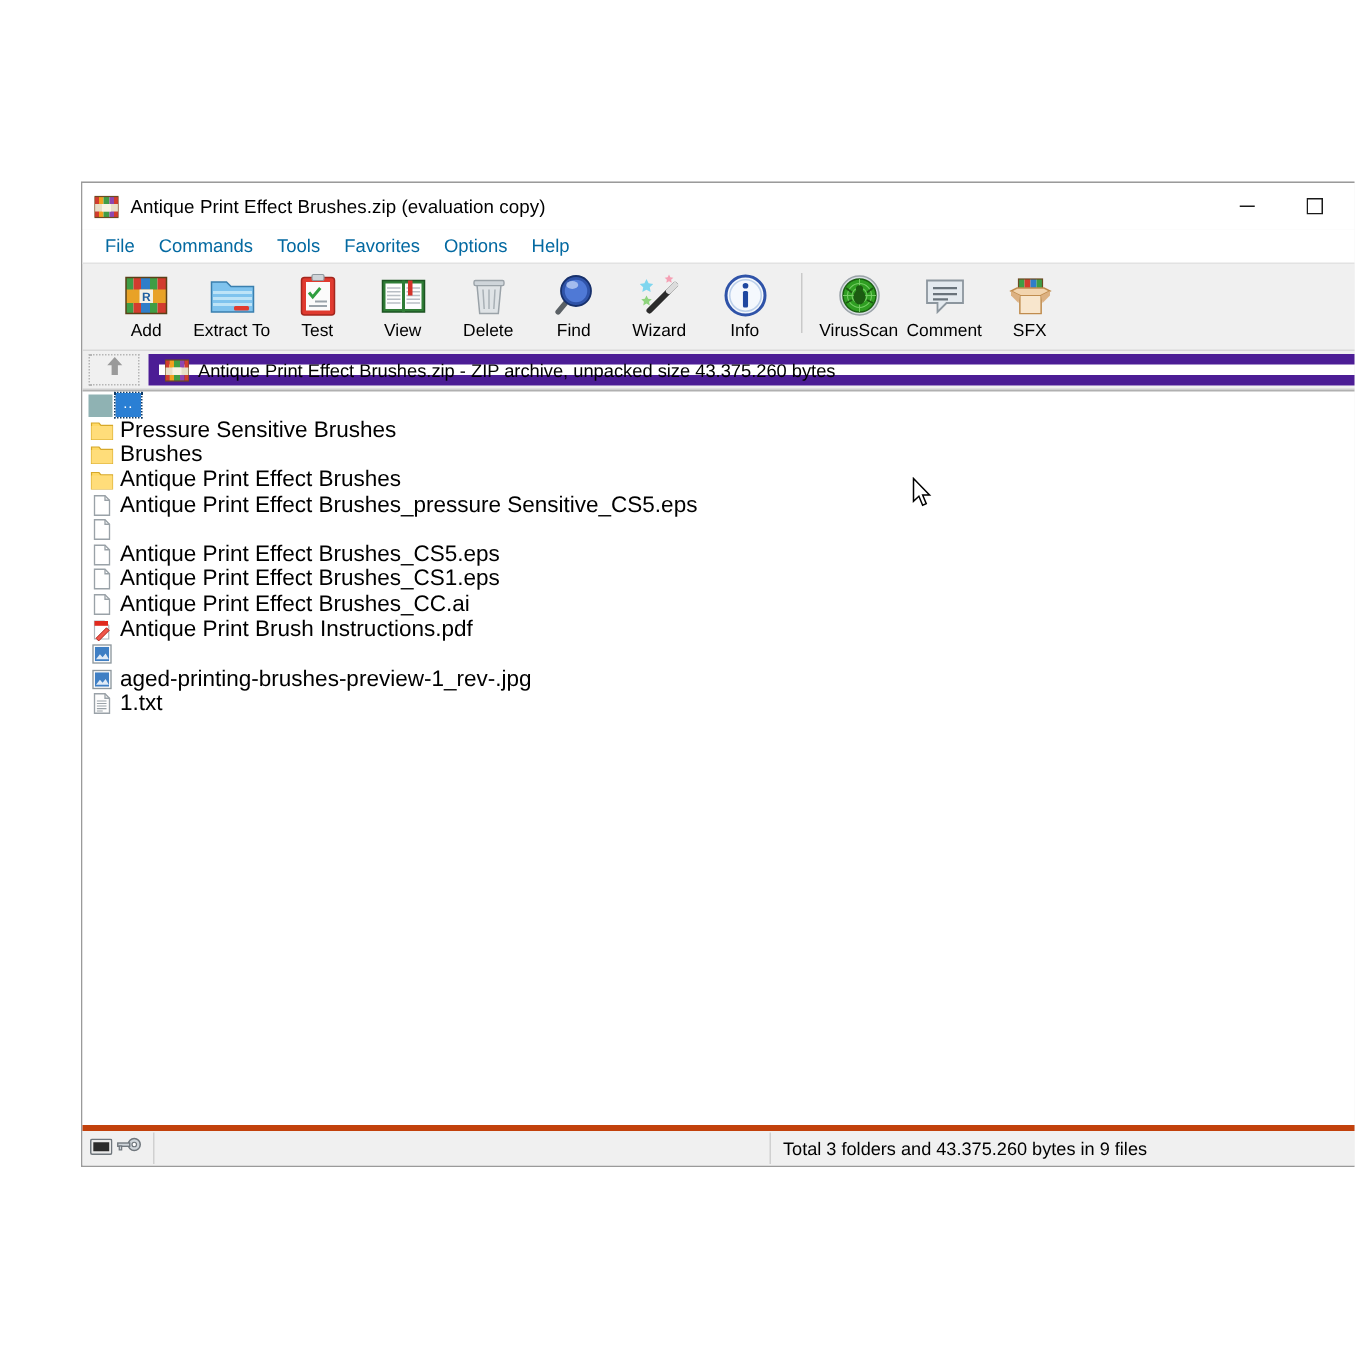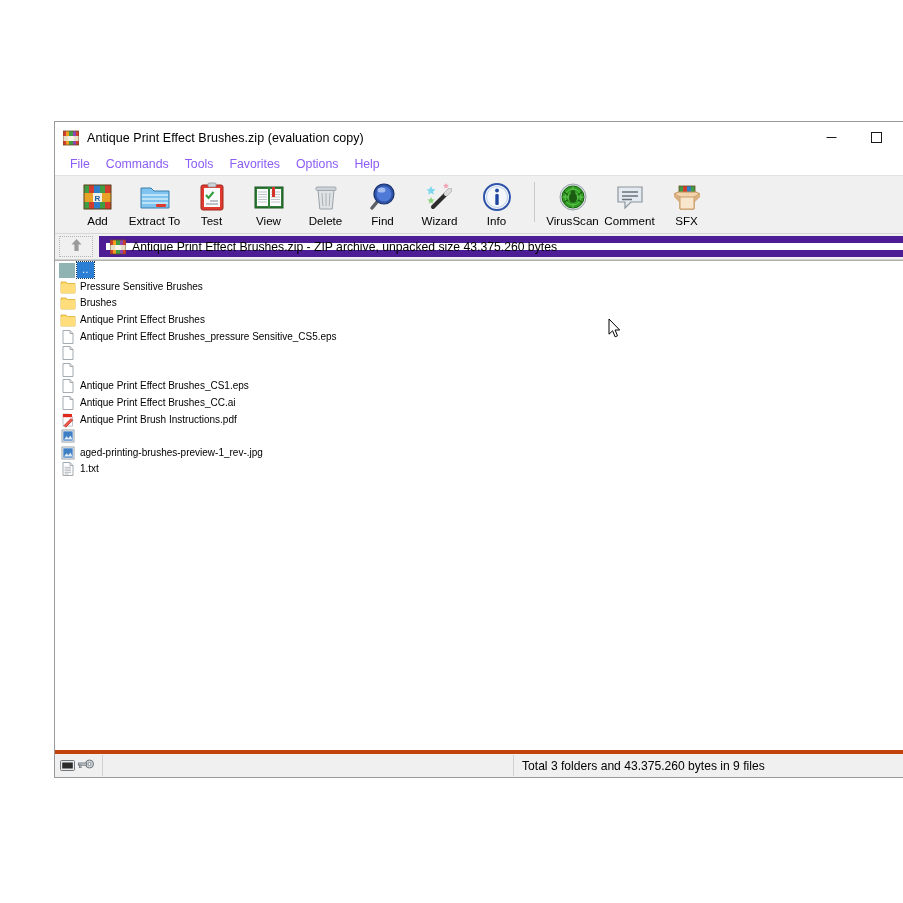--- a/index.html
+++ b/index.html
@@ -54,7 +54,7 @@
     border-bottom: 1px solid #e2e2e2;
   }
   .menu-item {
-    font-size: 12.3px; color: #8b5cf6;
+    font-size: 12.3px; color: #0369a1;
     padding: 2px 8px; white-space: nowrap;
   }
 

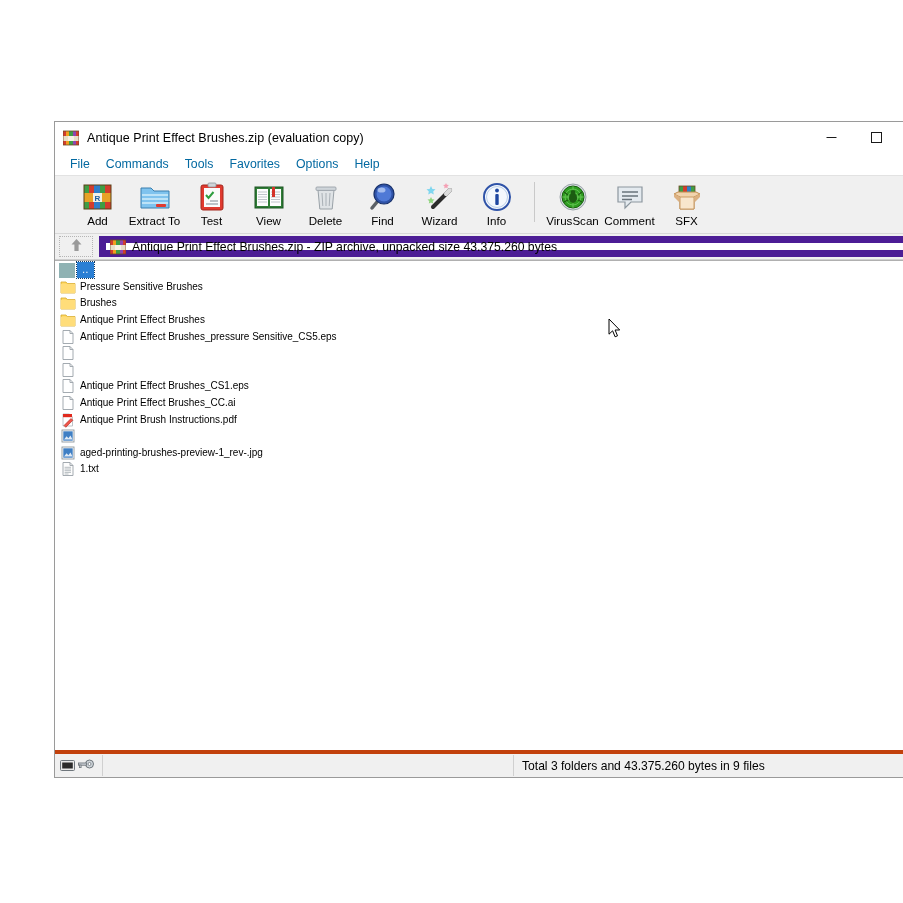--- a/index.html
+++ b/index.html
@@ -125,7 +125,7 @@
     white-space: nowrap;
   }
   .file-icon { width: 16px; height: 16px; margin-right: 4px; position: relative; flex: 0 0 auto; }
-  .file-name { font-size: 10px; color: #000; line-height: 16px; }
+  .file-name { font-size: 15px; color: #000; line-height: 16px; }
   .file-row.updir { padding-left: 4px; }
   .updir-block {
     width: 16px; height: 15px; background: #8fb2b3;

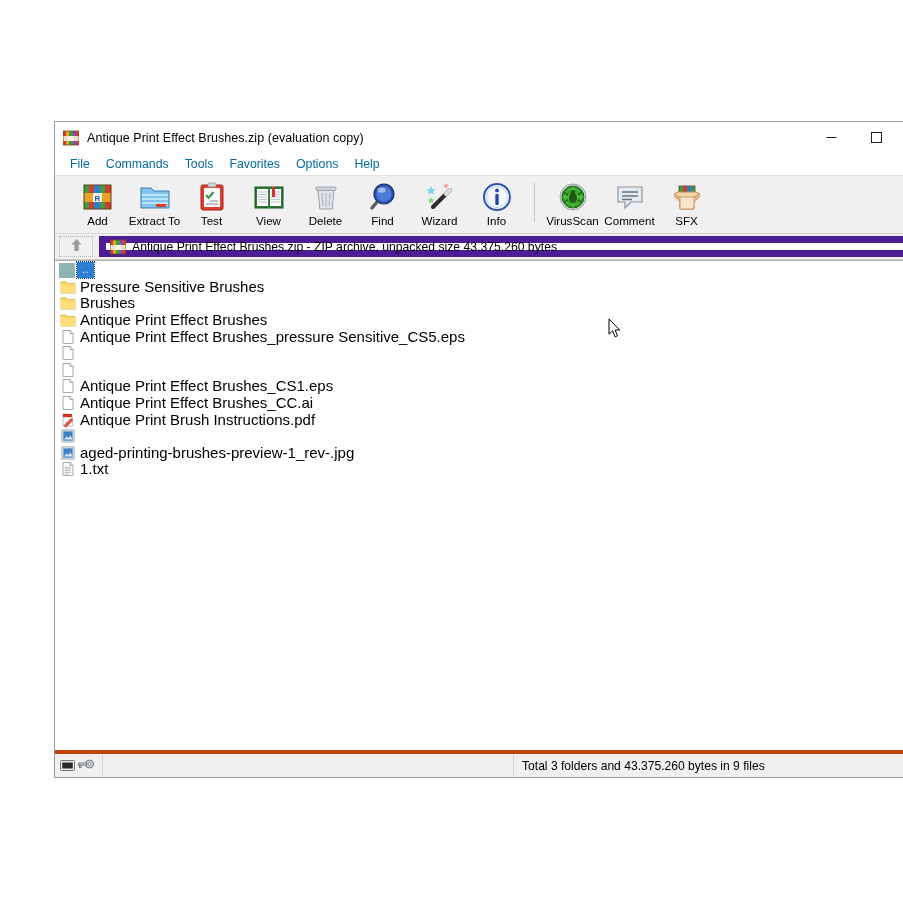--- a/index.html
+++ b/index.html
@@ -496,6 +496,7 @@
               <path d="M10 1.5 v3 h3" fill="none" stroke="#9aa2a8" stroke-width="0.9"></path>
             </svg>
         </div>
+        <div class="file-name">Antique Print Effect Brushes_CS5.eps</div>
       </div>
 
       <div class="file-row">

